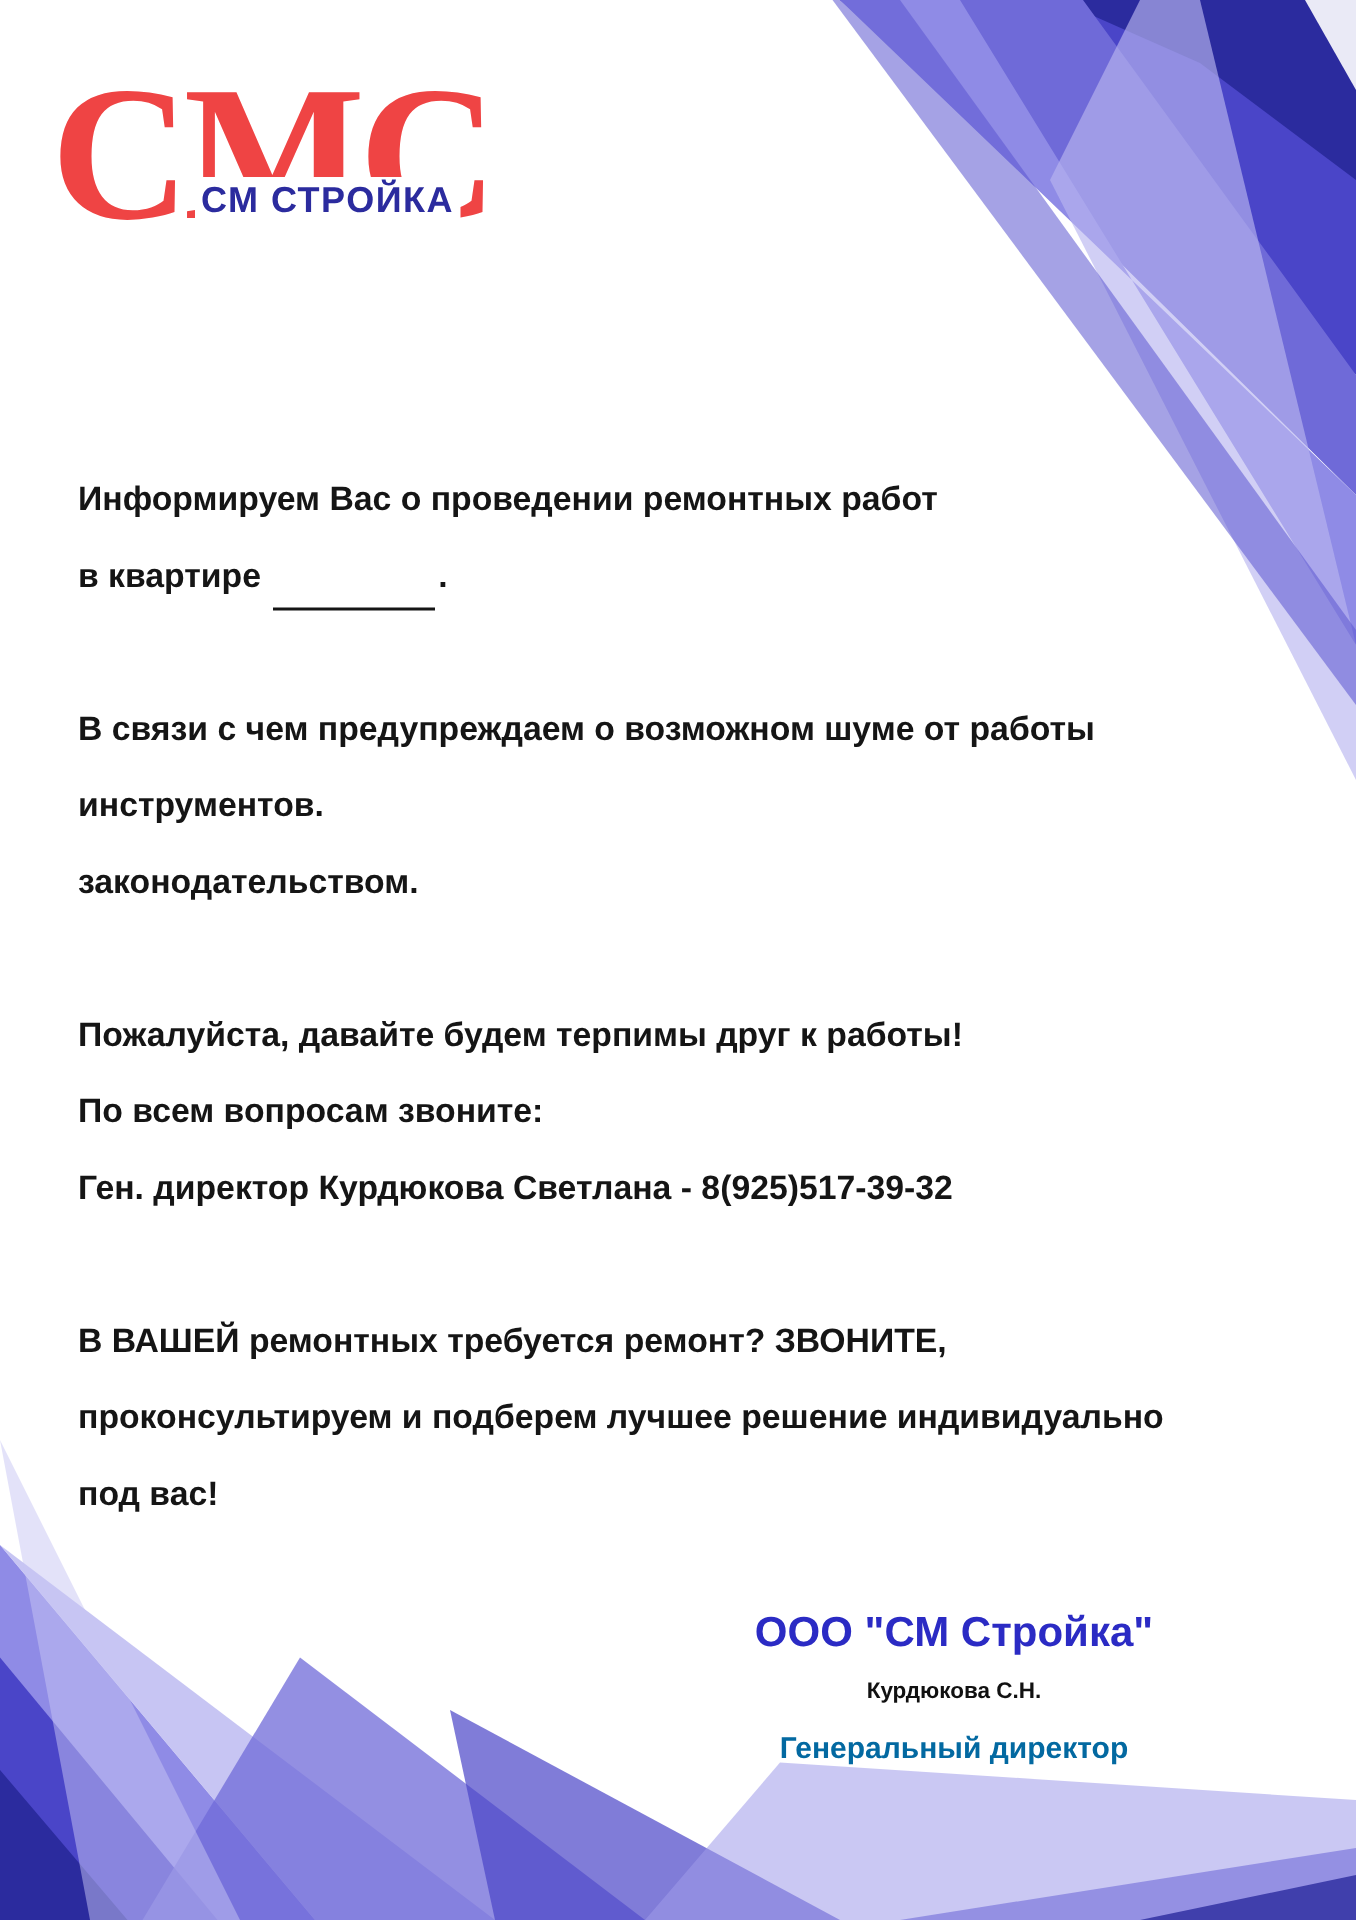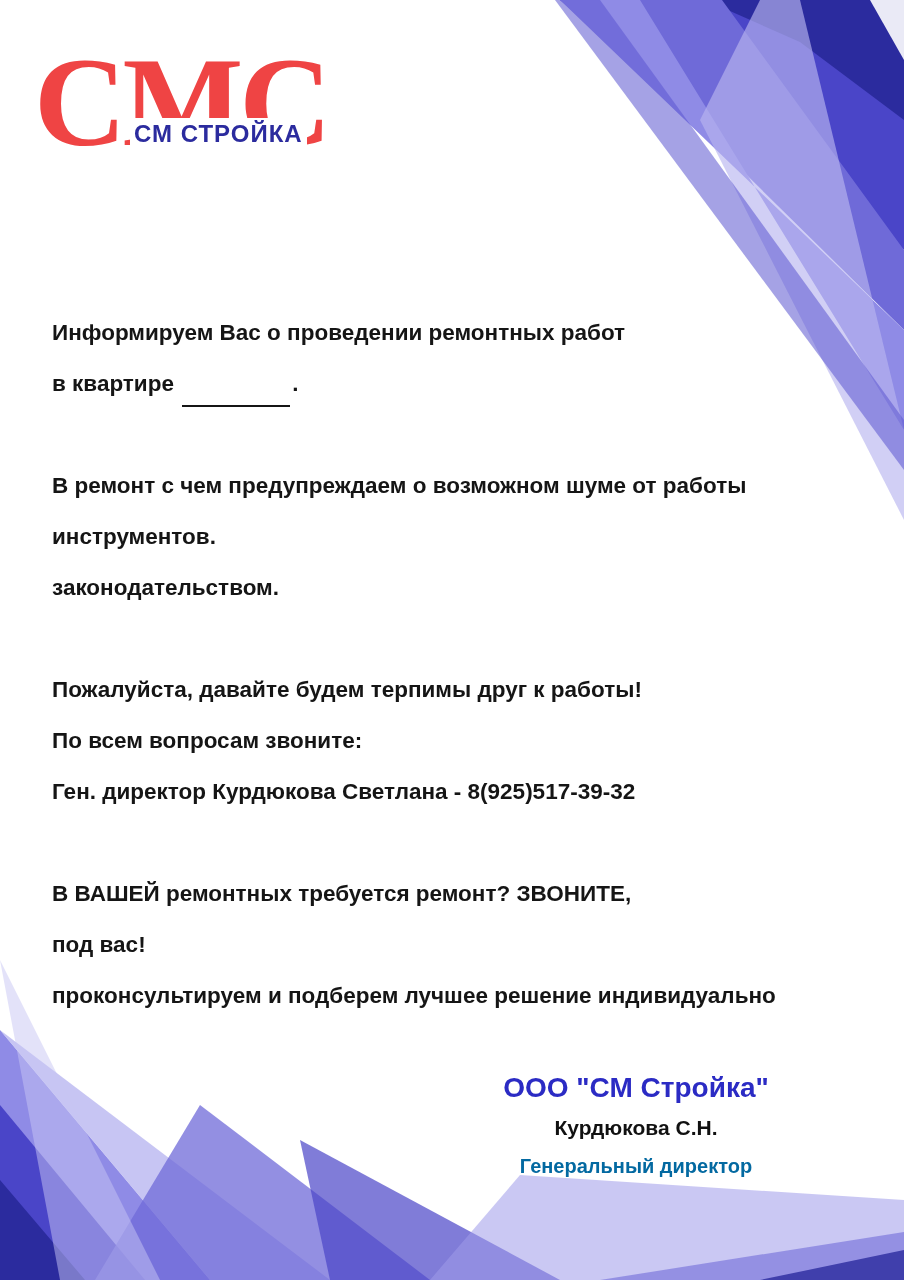--- a/index.html
+++ b/index.html
@@ -173,7 +173,7 @@
       <span class="blank-short"></span><span>.</span>
     </p>
     <div class="spacer"></div>
-    <p>В ремонт с чем предупреждаем о возможном шуме от работы</p>
+    <p>В связи с чем предупреждаем о возможном шуме от работы</p>
     <p>инструментов.</p>
     <p>законодательством.</p>
     <div class="spacer"></div>

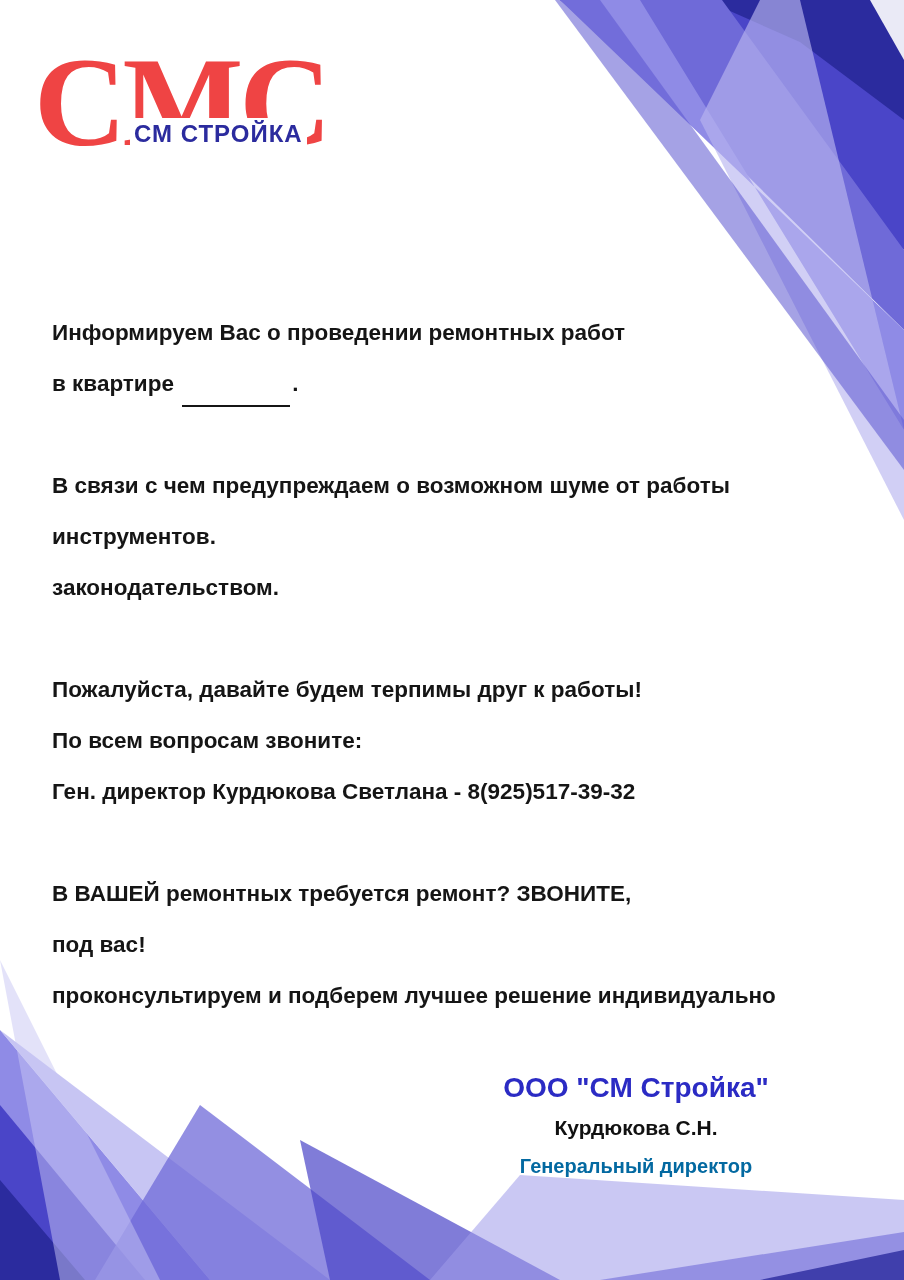--- a/index.html
+++ b/index.html
@@ -182,8 +182,8 @@
     <p>Ген. директор Курдюкова Светлана -  8(925)517-39-32</p>
     <div class="spacer"></div>
     <p>В ВАШЕЙ ремонтных требуется ремонт? ЗВОНИТЕ,</p>
+    <p>проконсультируем и подберем лучшее решение индивидуально</p>
     <p>под вас!</p>
-    <p>проконсультируем и подберем лучшее решение индивидуально</p>
   </div>
 
   <div class="sign">

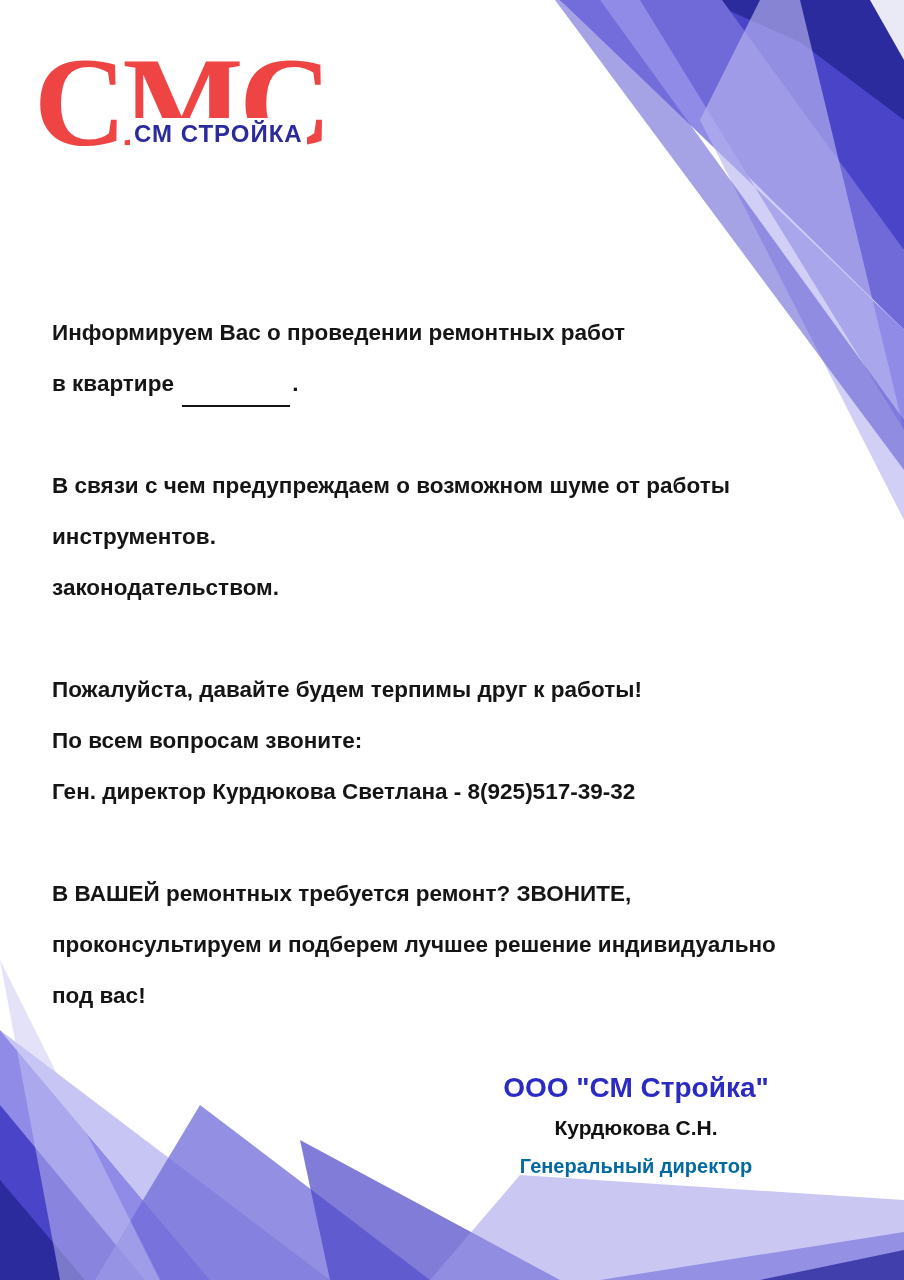--- a/index.html
+++ b/index.html
@@ -121,7 +121,7 @@
     line-height: 40px;
   }
   .sign-name {
-    font-size: 21px;
+    font-size: 15px;
     font-weight: 700;
     color: #111111;
     line-height: 40px;

